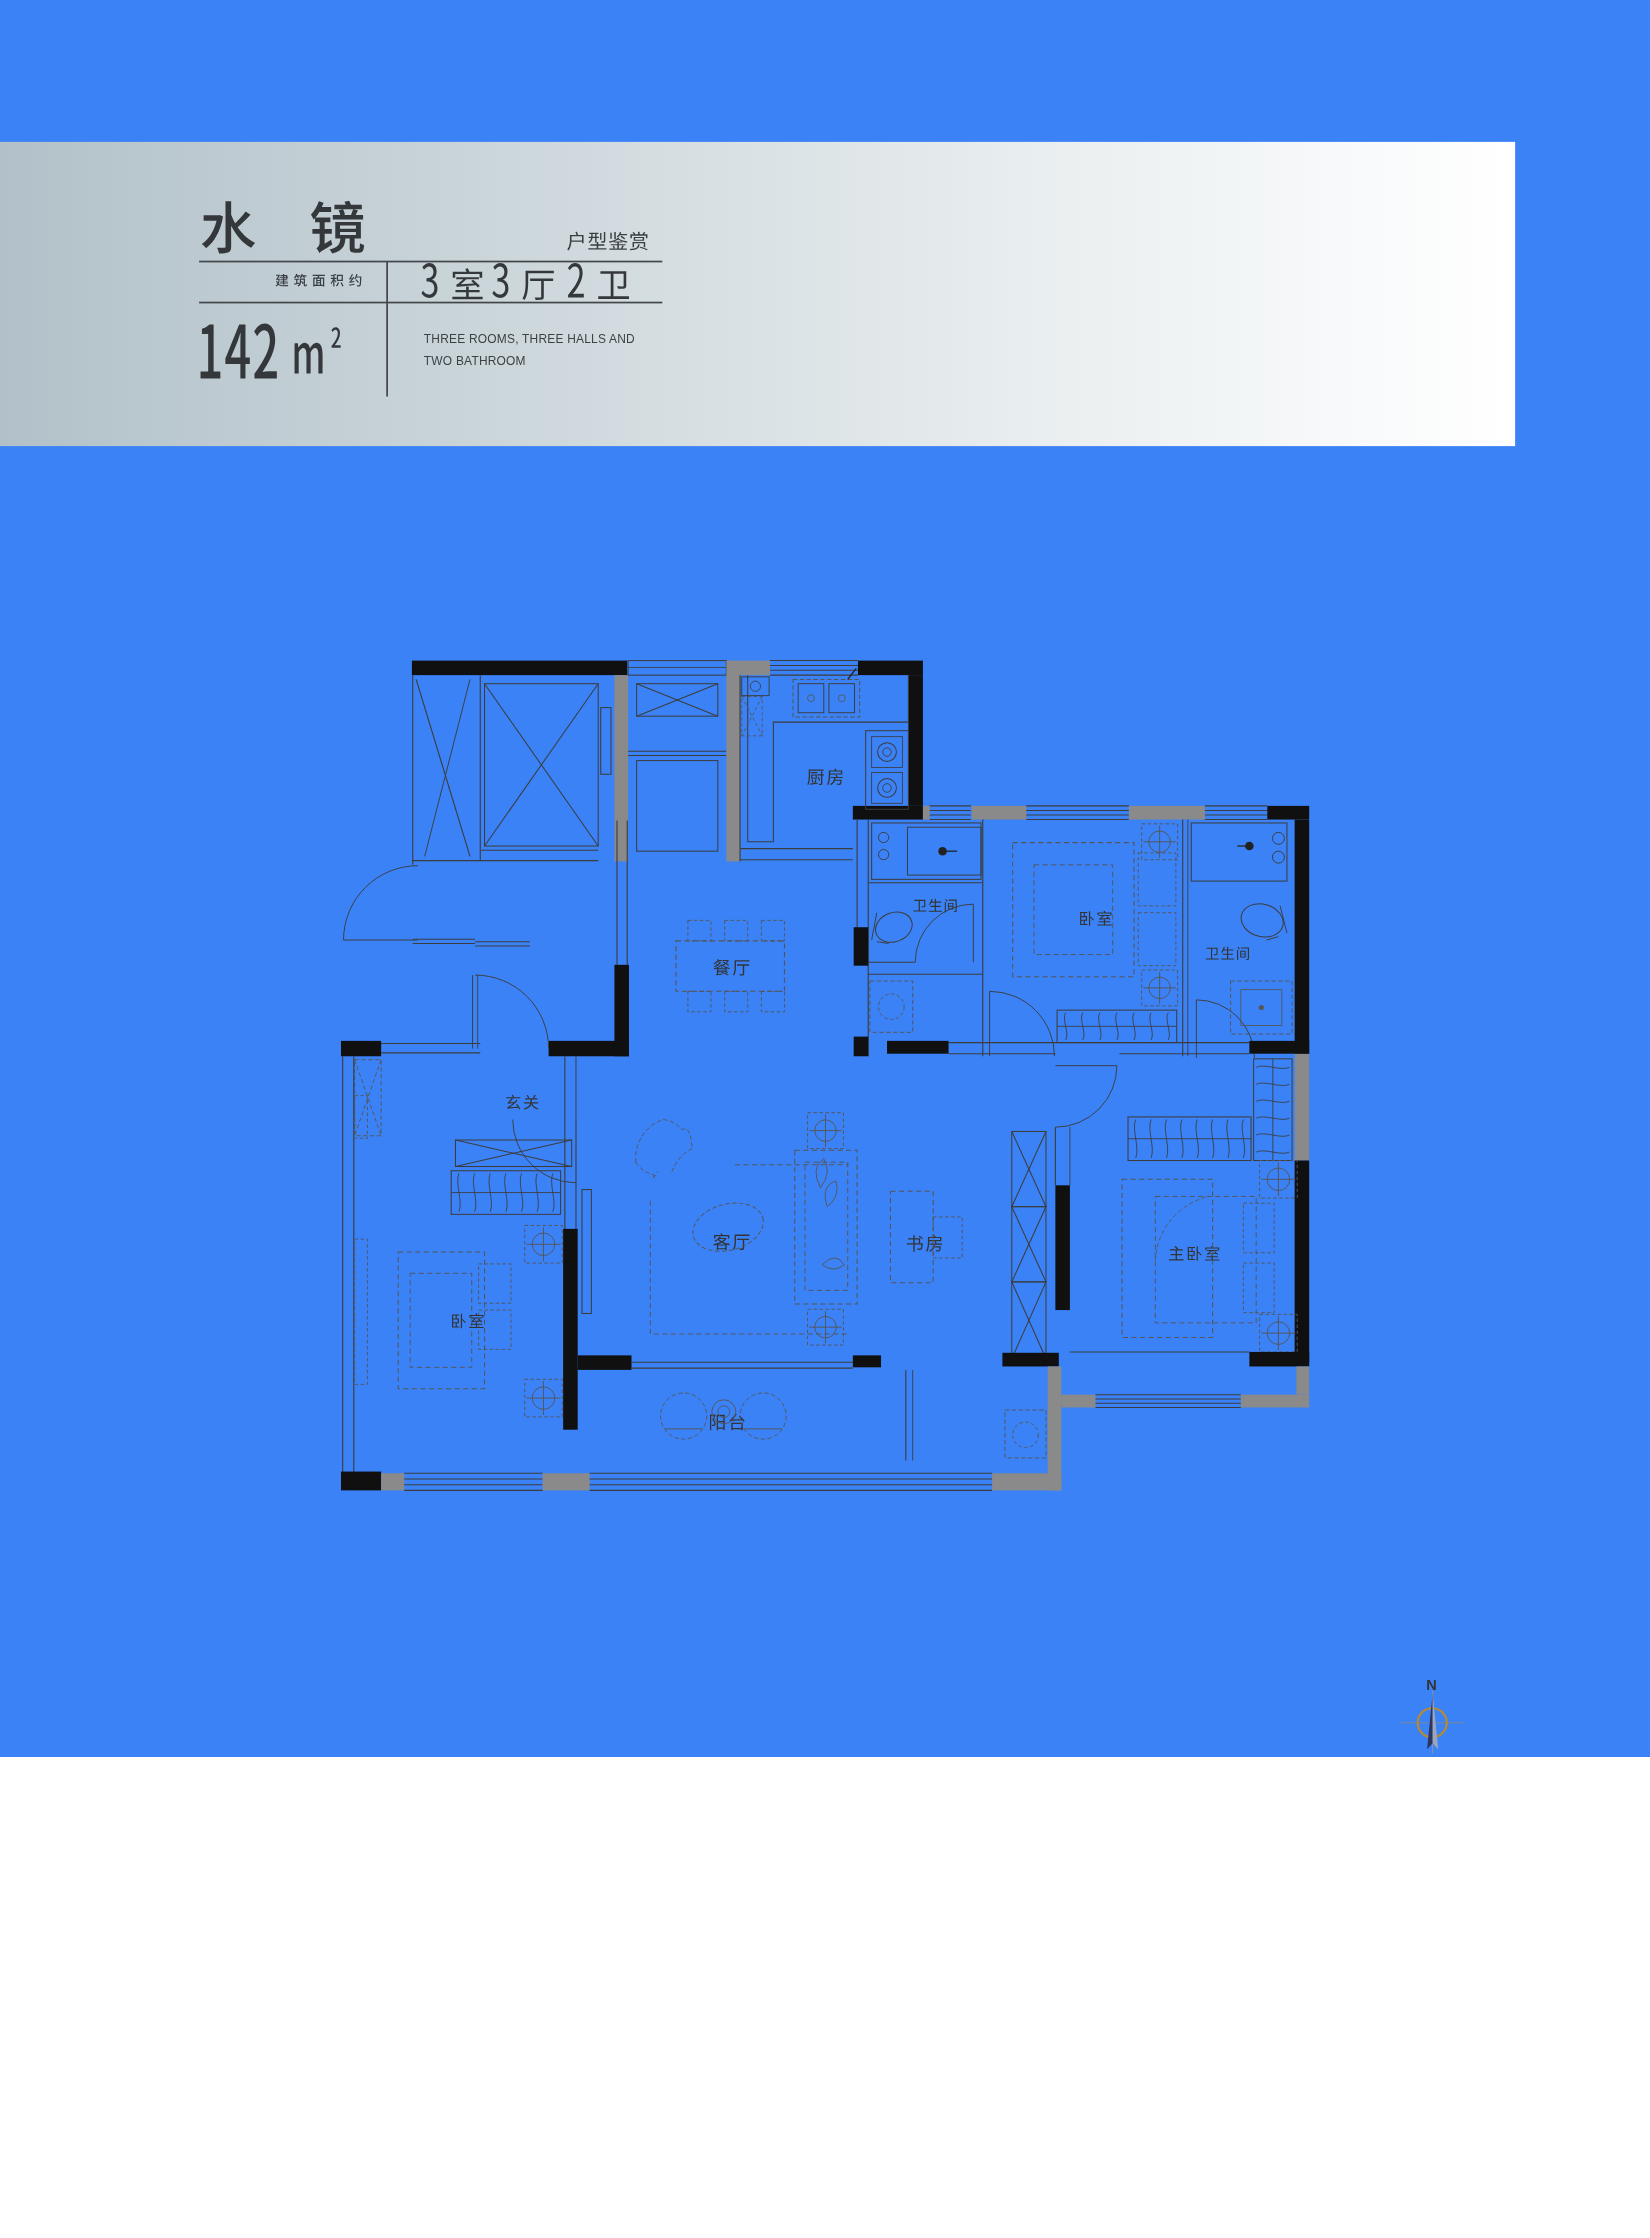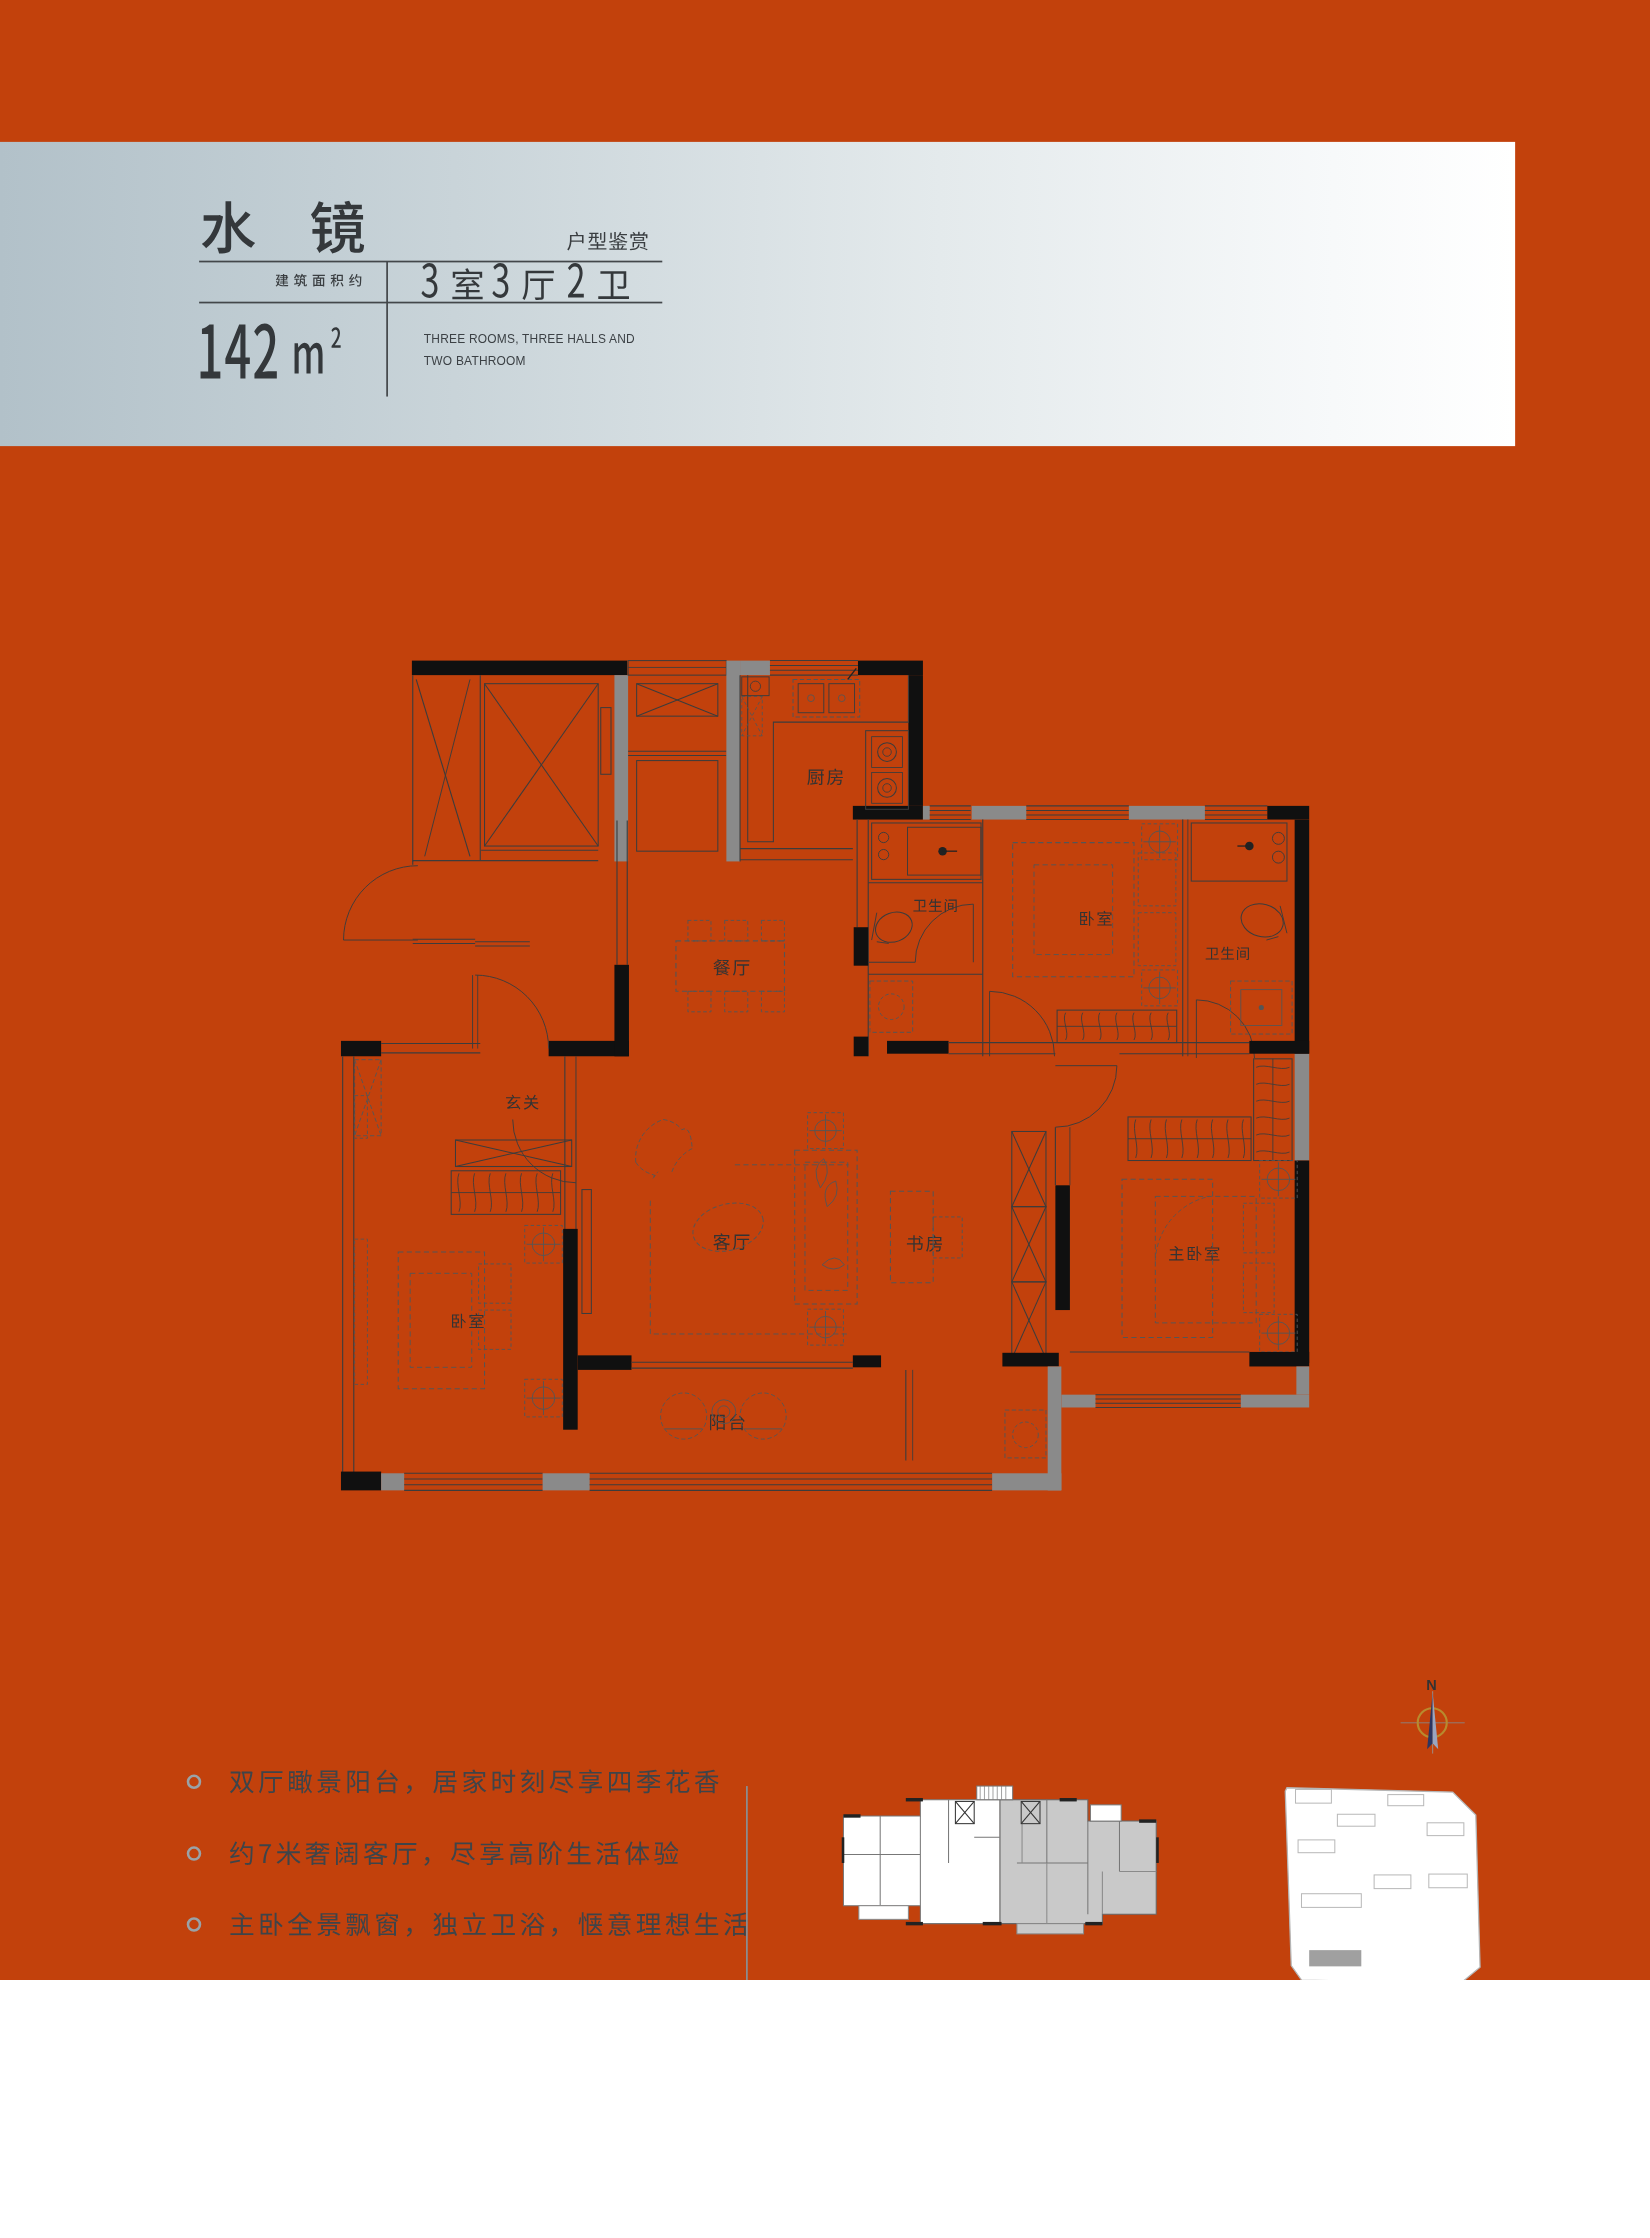--- a/index.html
+++ b/index.html
@@ -3,7 +3,7 @@
 <meta charset="utf-8">
 <style>
 html,body{margin:0;padding:0;background:#fff;}
-#page{position:relative;width:1651px;height:1980px;background:#c2410c;overflow:hidden;}
+#page{position:relative;width:1651px;height:1757px;background:#3b82f6;overflow:hidden;}
 svg{display:block;}
 </style>
 </head>

